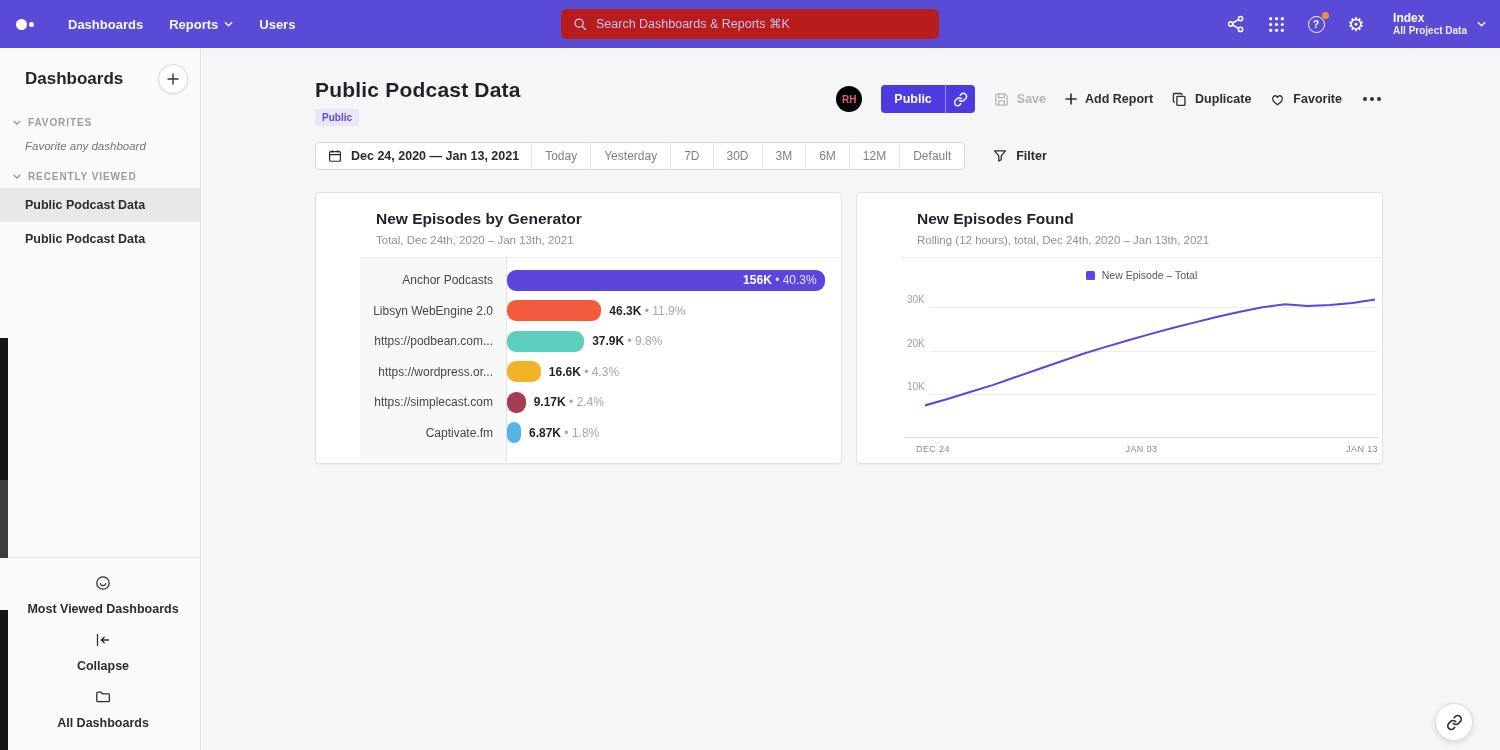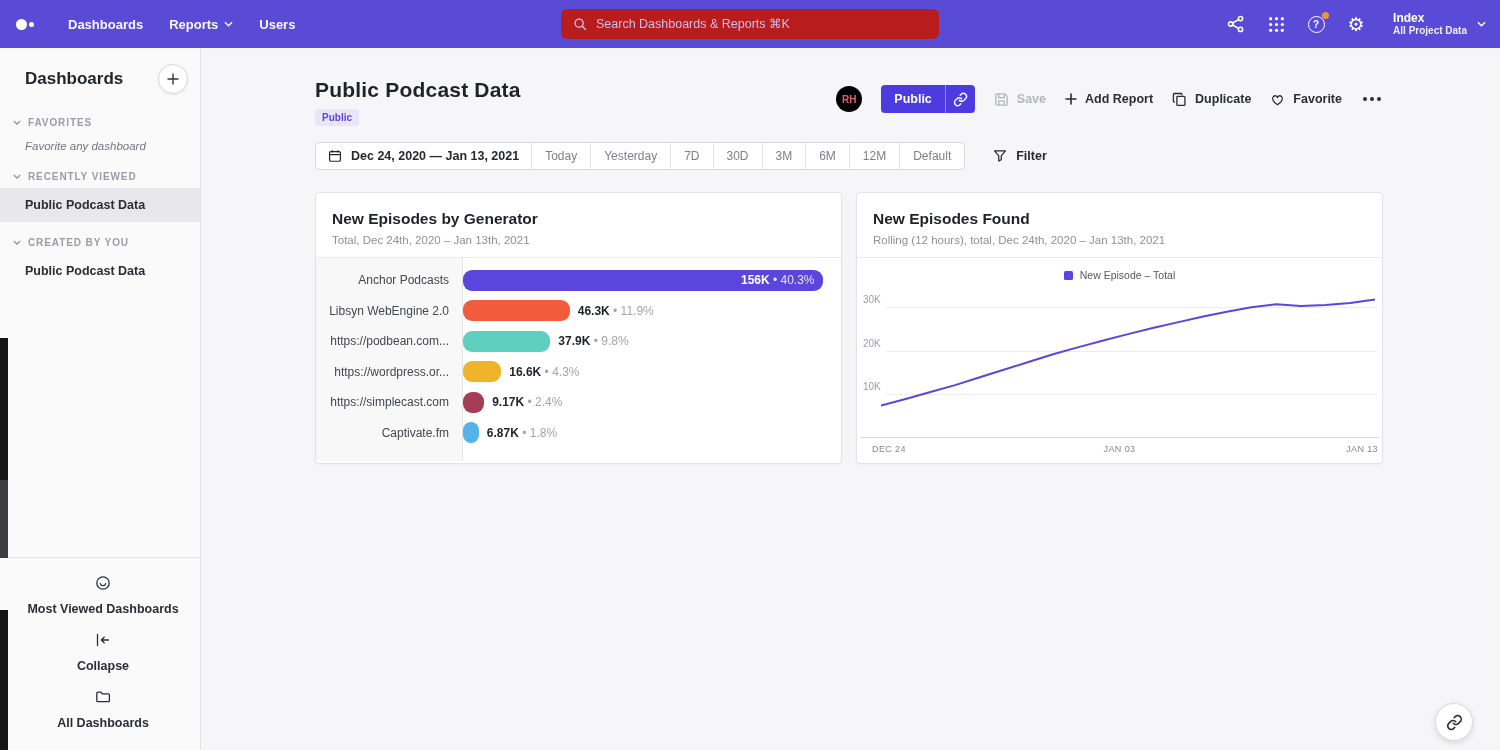--- a/index.html
+++ b/index.html
@@ -66,7 +66,7 @@
 
   
   .cards { display:flex; gap:14px; margin-top:22px; }
-  .card { width:527px; height:272px; background:#fff; border:1px solid #e2e3e5; border-radius:4px; box-shadow:0 1px 2px rgba(0,0,0,.04); overflow:hidden; }
+  .card { width:527px; height:272px; background:#fff; border:1px solid #e2e3e5; border-radius:4px; box-shadow:0 1px 2px rgba(0,0,0,.04); overflow:hidden;padding-left:44px; }
   .card-header { padding:17px 16px 11px; border-bottom:1px solid #ececee; }
   .card-title { font-size:15.5px; font-weight:bold; color:#1f2226; }
   .card-sub { font-size:11.5px; color:#8d9095; margin-top:6px; }

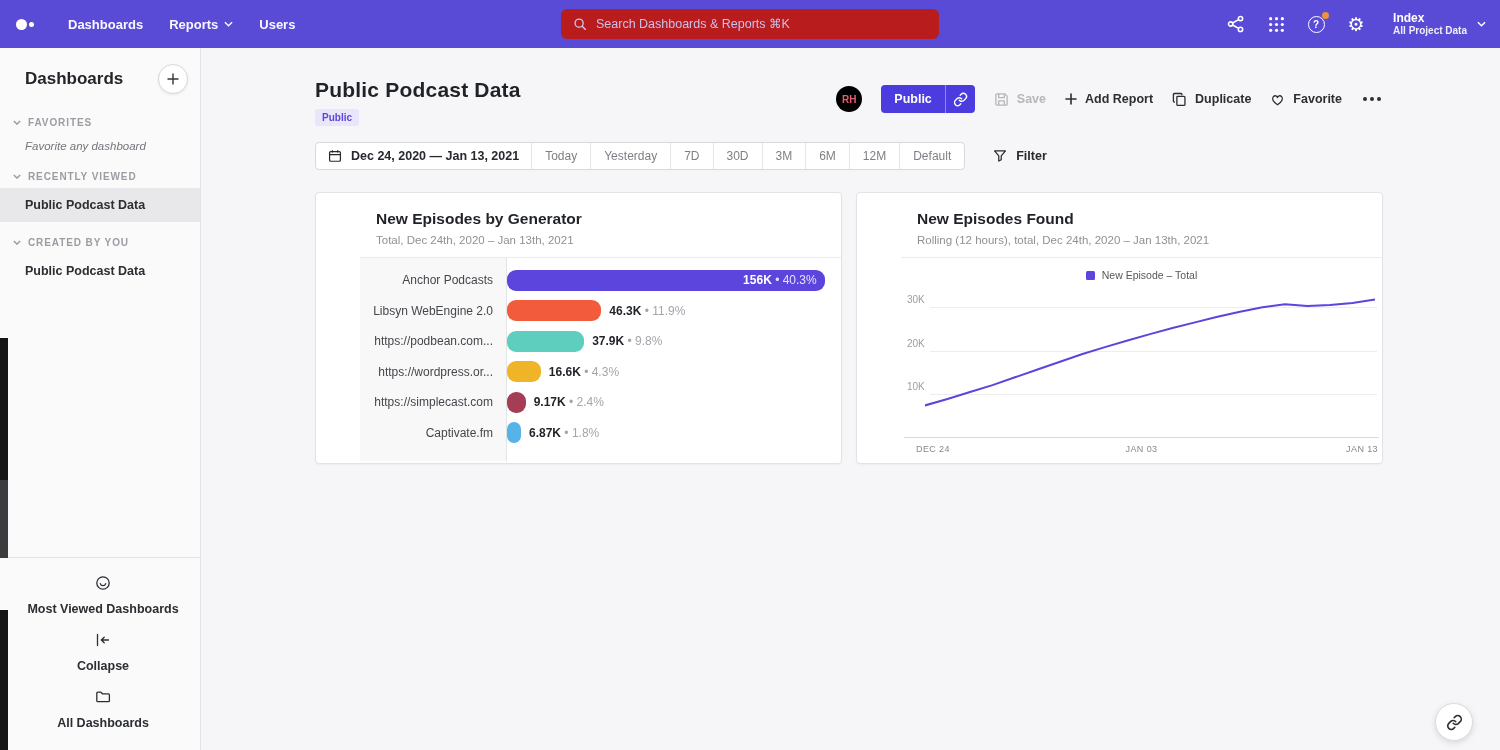--- a/index.html
+++ b/index.html
@@ -202,12 +202,6 @@
   </div>
   <div class="side-item selected">Public Podcast Data</div>
 
-  <div class="section-header">
-    <svg width="8" height="5" viewBox="0 0 10 6">
-        <path d="M1 1l4 4 4-4" fill="none" stroke="#9a9da2" stroke-width="1.8"></path>
-      </svg>
-    <span>CREATED BY YOU</span>
-  </div>
   <div class="side-item">Public Podcast Data</div>
 
   <div class="sidebar-footer">

